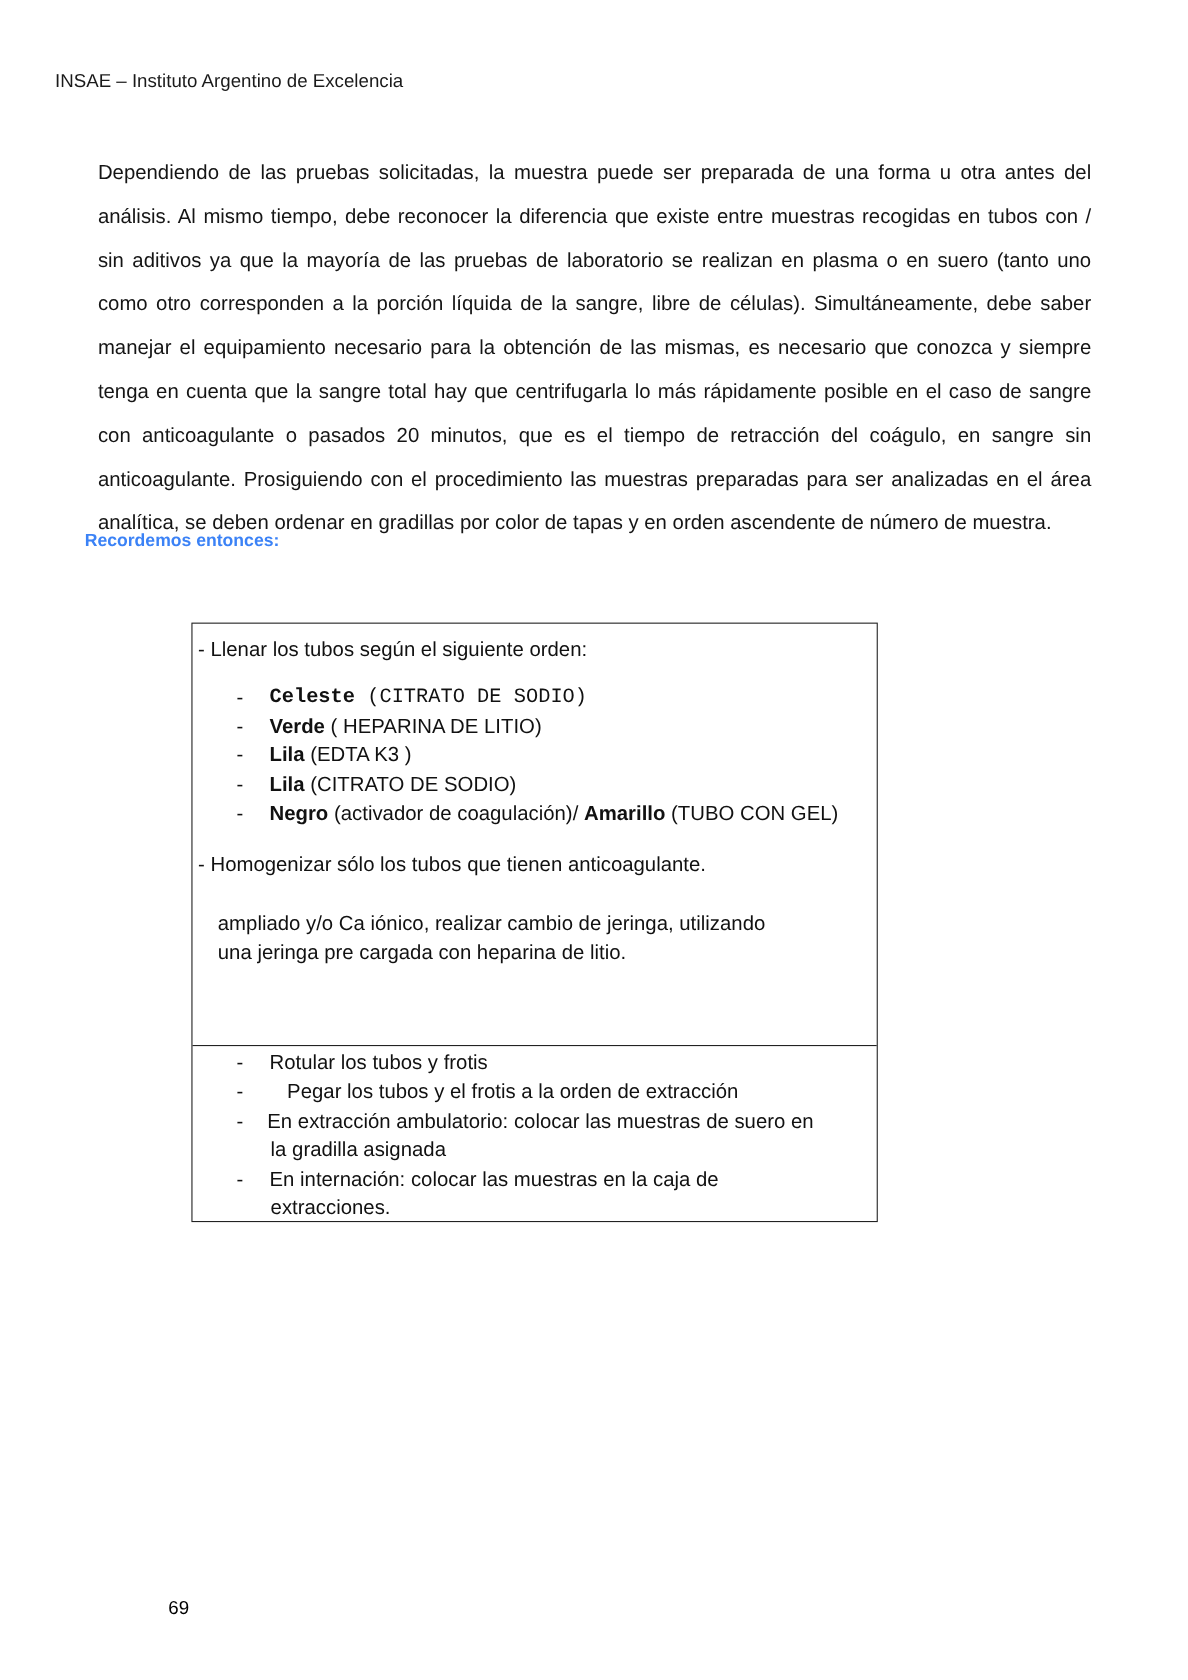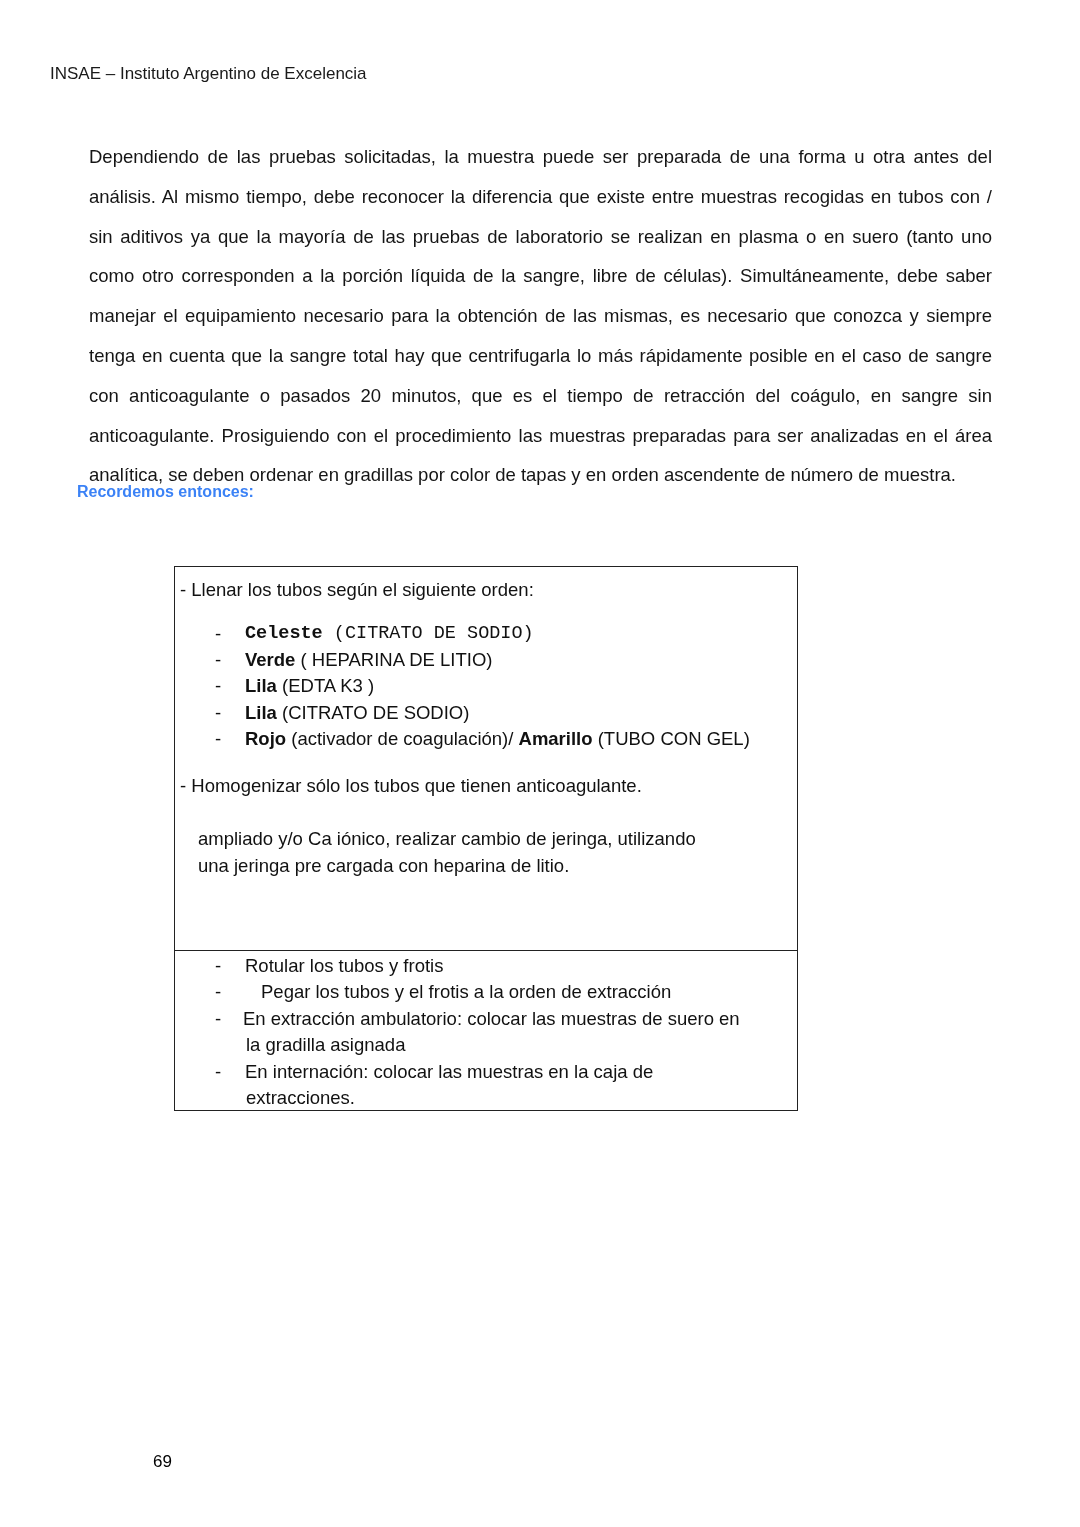--- a/index.html
+++ b/index.html
@@ -43,7 +43,7 @@
     <div class="line" style="left:70px;top:135px;"><span class="bold">Lila</span><span> (CITRATO DE SODIO)</span></div>
 
     <div class="dash" style="left:40px;top:161px;">-</div>
-    <div class="line" style="left:70px;top:161px;"><span class="bold">Rojo</span><span> (activador de coagulación)/ </span><span class="bold">Amarillo</span><span> (TUBO CON GEL)</span></div>
+    <div class="line" style="left:70px;top:161px;"><span class="bold">Negro</span><span> (activador de coagulación)/ </span><span class="bold">Amarillo</span><span> (TUBO CON GEL)</span></div>
 
     <div class="line" style="left:5px;top:208px;">-  Homogenizar sólo los tubos que  tienen  anticoagulante.</div>
     <div class="line" style="left:23px;top:261px;text-align:right;">ampliado y/o  Ca  iónico,  realizar  cambio  de jeringa, utilizando</div>

